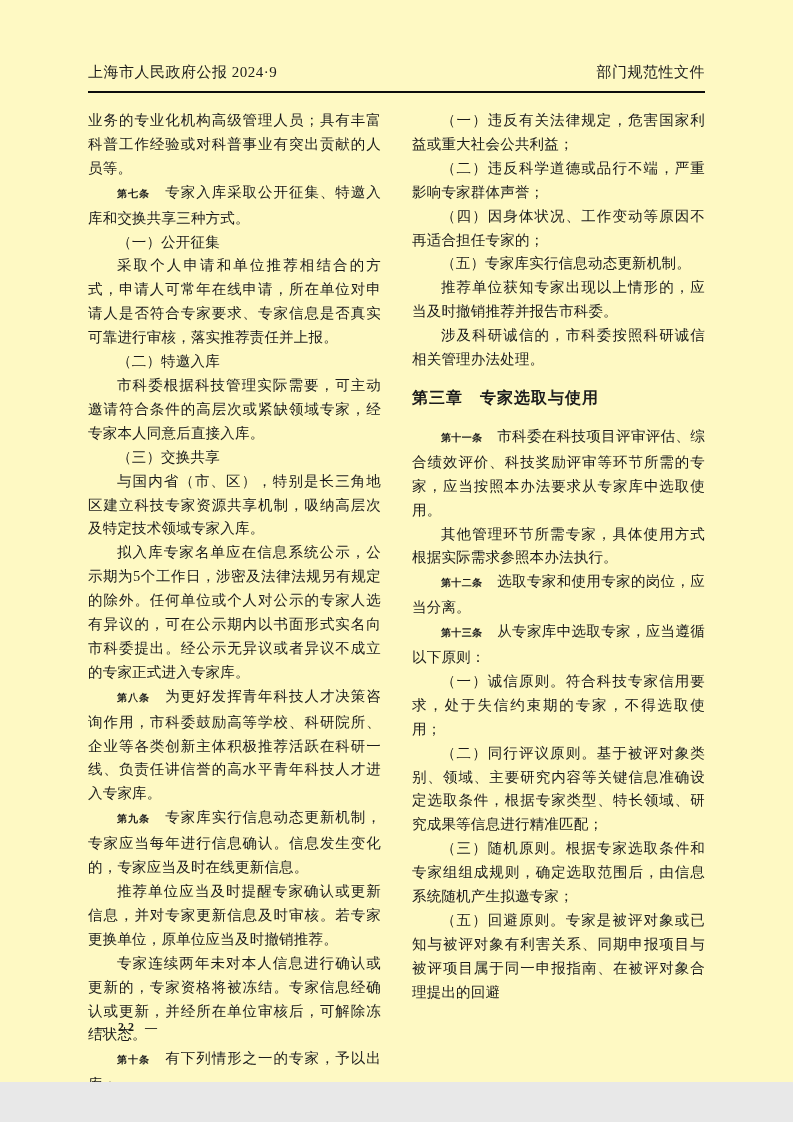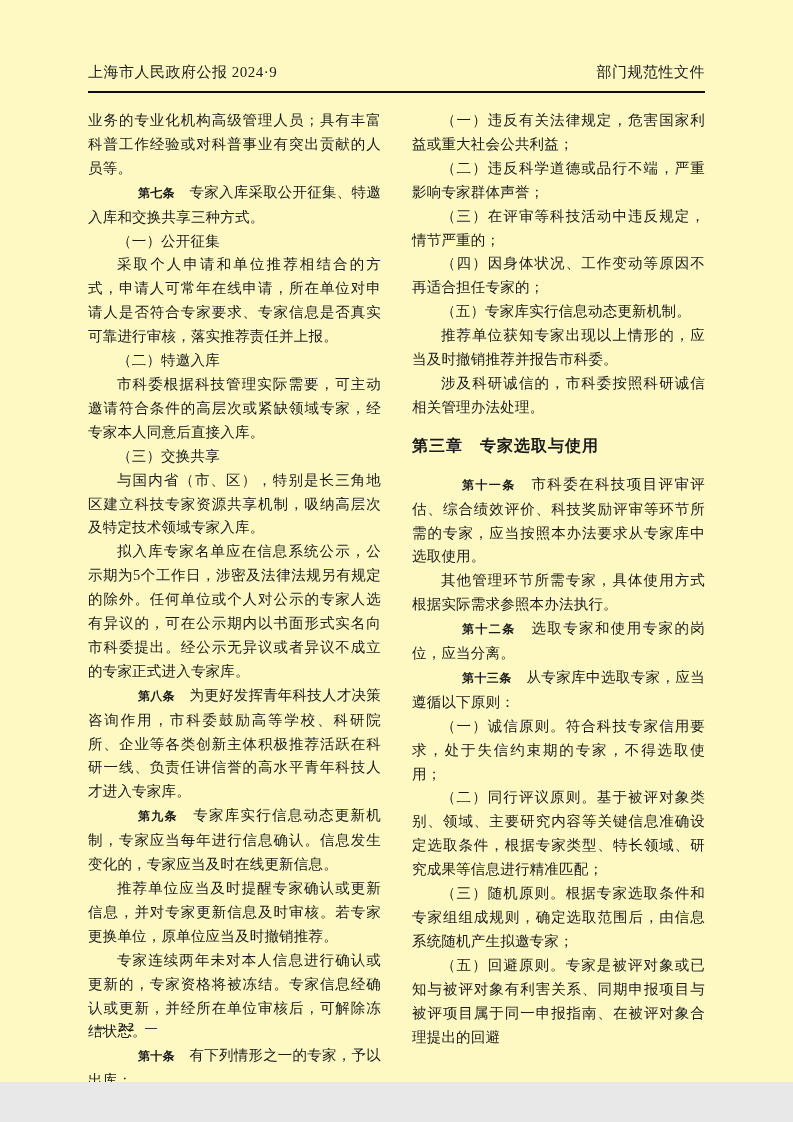--- a/index.html
+++ b/index.html
@@ -50,7 +50,7 @@
     letter-spacing: 0.2px;
   }
   .col p.flush { text-indent: 0; }
-  .col p b { font-family: Liberation Sans, sans-serif; font-size: 12px; margin-left: 21px; }
+  .col p b { font-family: Liberation Mono, monospace; font-size: 10px; }
   .col p.chapter {
     text-indent: 0;
     text-align: left;

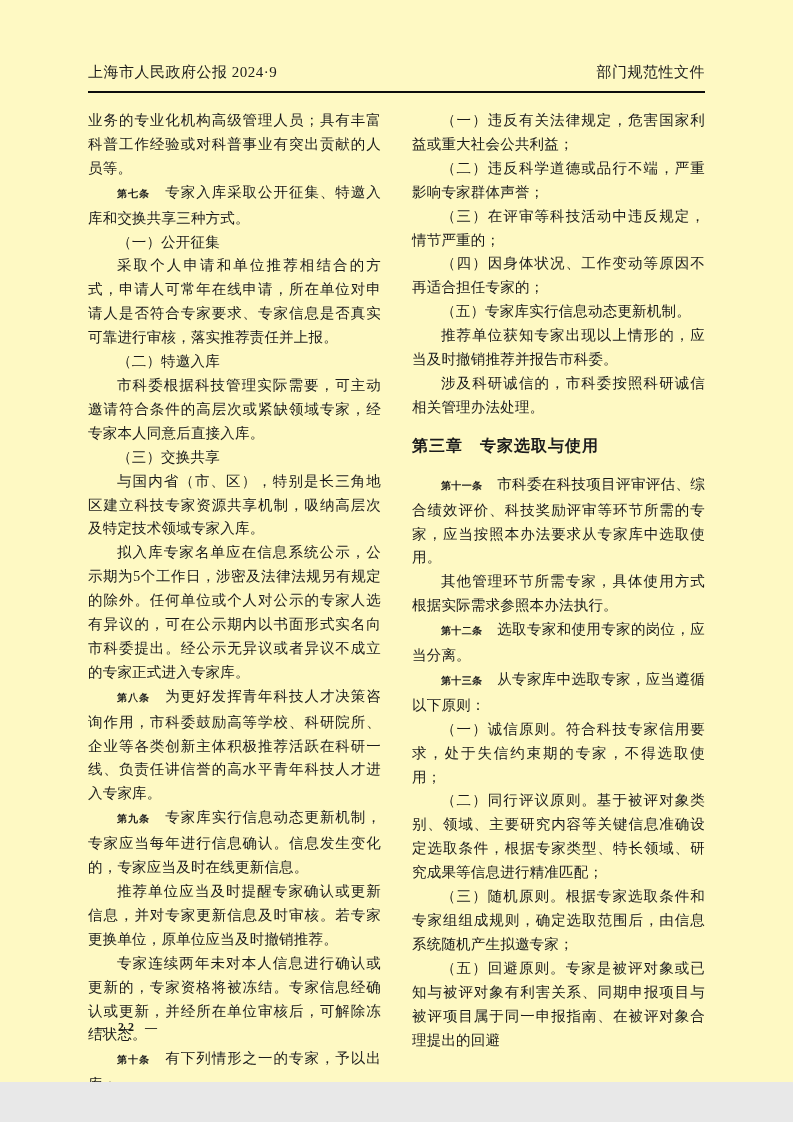--- a/index.html
+++ b/index.html
@@ -100,7 +100,6 @@
     <div class="col">
         <p>（一）违反有关法律规定，危害国家利益或重大社会公共利益；</p>
         <p>（二）违反科学道德或品行不端，严重影响专家群体声誉；</p>
-        <p>（三）在评审等科技活动中违反规定，情节严重的；</p>
         <p>（四）因身体状况、工作变动等原因不再适合担任专家的；</p>
         <p>（五）专家库实行信息动态更新机制。</p>
         <p>推荐单位获知专家出现以上情形的，应当及时撤销推荐并报告市科委。</p>

